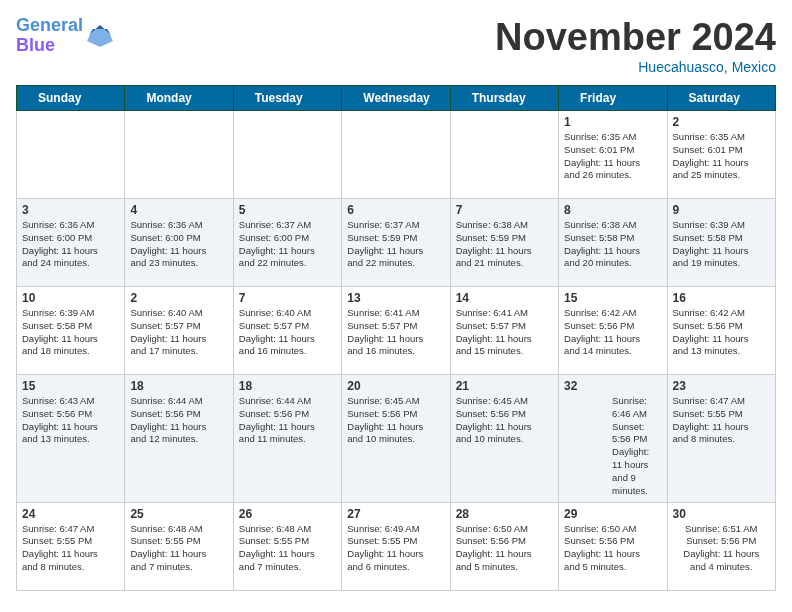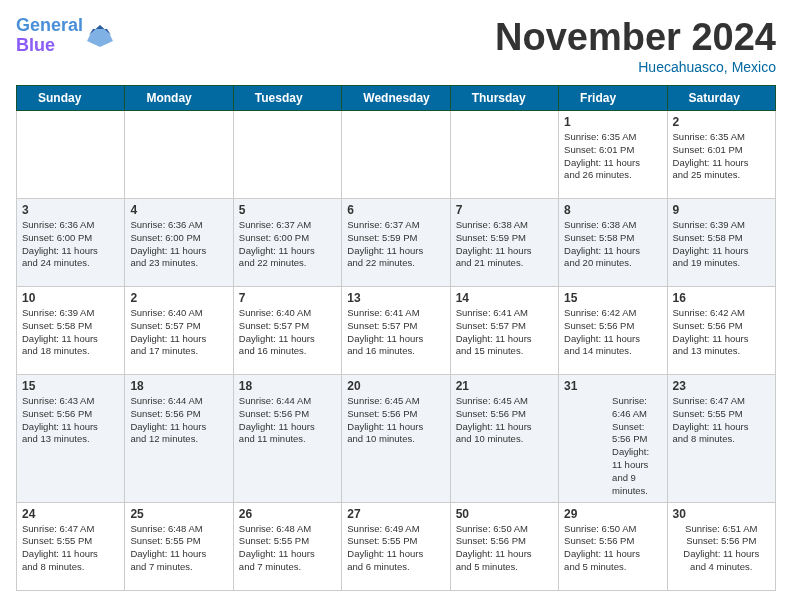--- a/index.html
+++ b/index.html
@@ -290,7 +290,7 @@
 and 10 minutes.</div>
           </td>
           <td class="cell alt-row">
-            <div class="day-num">31</div>
+            <div class="day-num">32</div>
             <div class="cell-text" style="white-space: pre-line; margin-left: 48px;">Sunrise: 6:46 AM
 Sunset: 5:56 PM
 Daylight: 11 hours

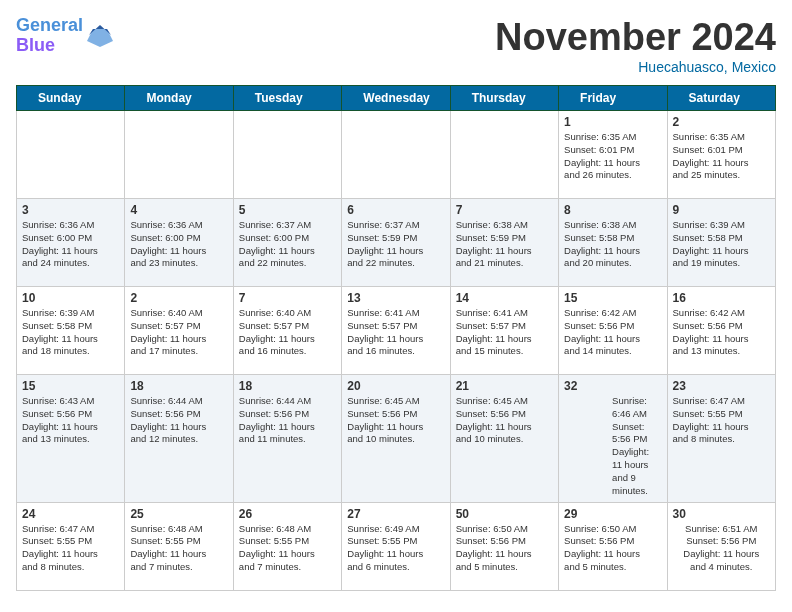--- a/index.html
+++ b/index.html
@@ -334,7 +334,7 @@
 and 6 minutes.</div>
           </td>
           <td class="cell">
-            <div class="day-num">50</div>
+            <div class="day-num">28</div>
             <div class="cell-text" style="white-space: pre-line;">Sunrise: 6:50 AM
 Sunset: 5:56 PM
 Daylight: 11 hours

